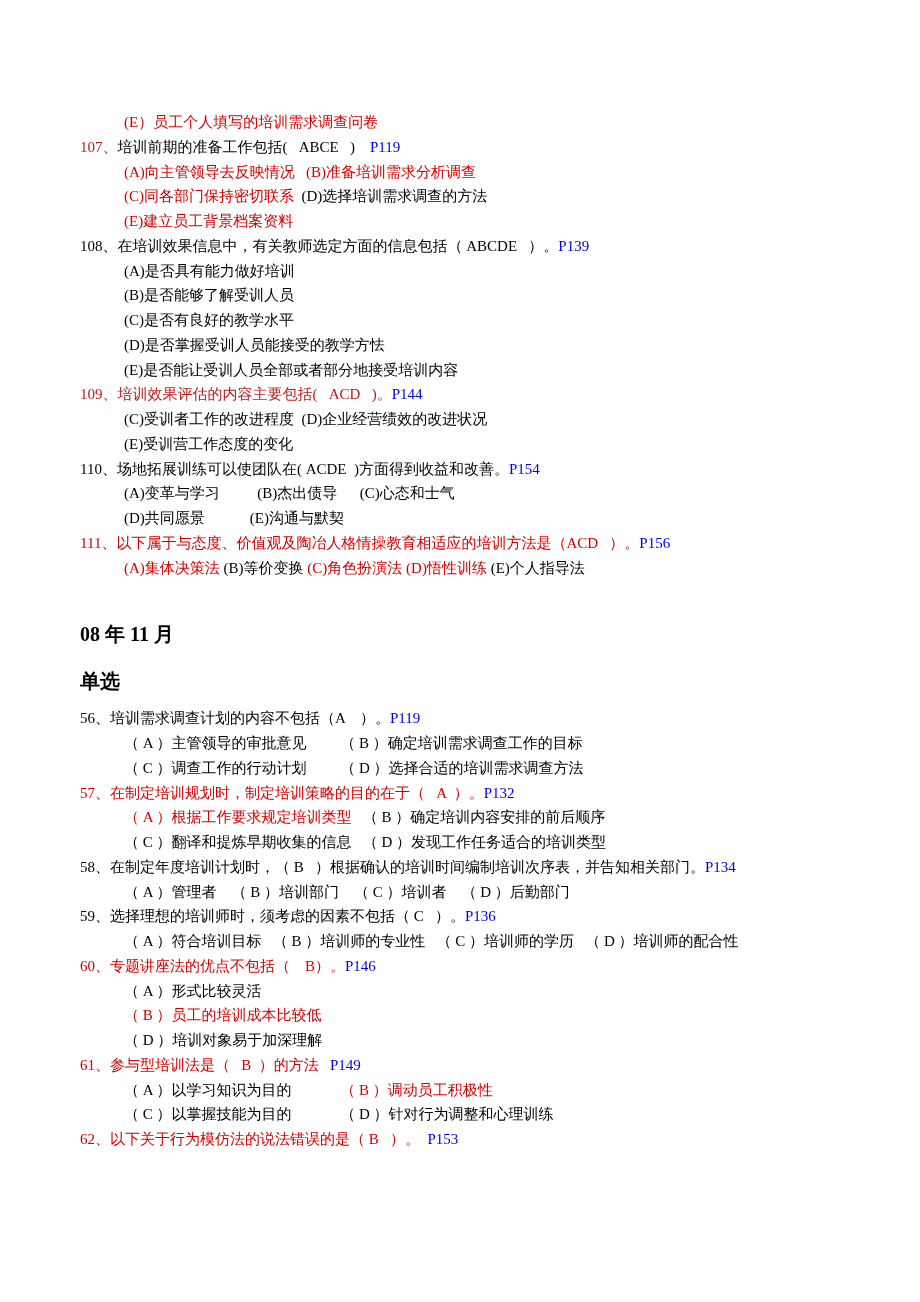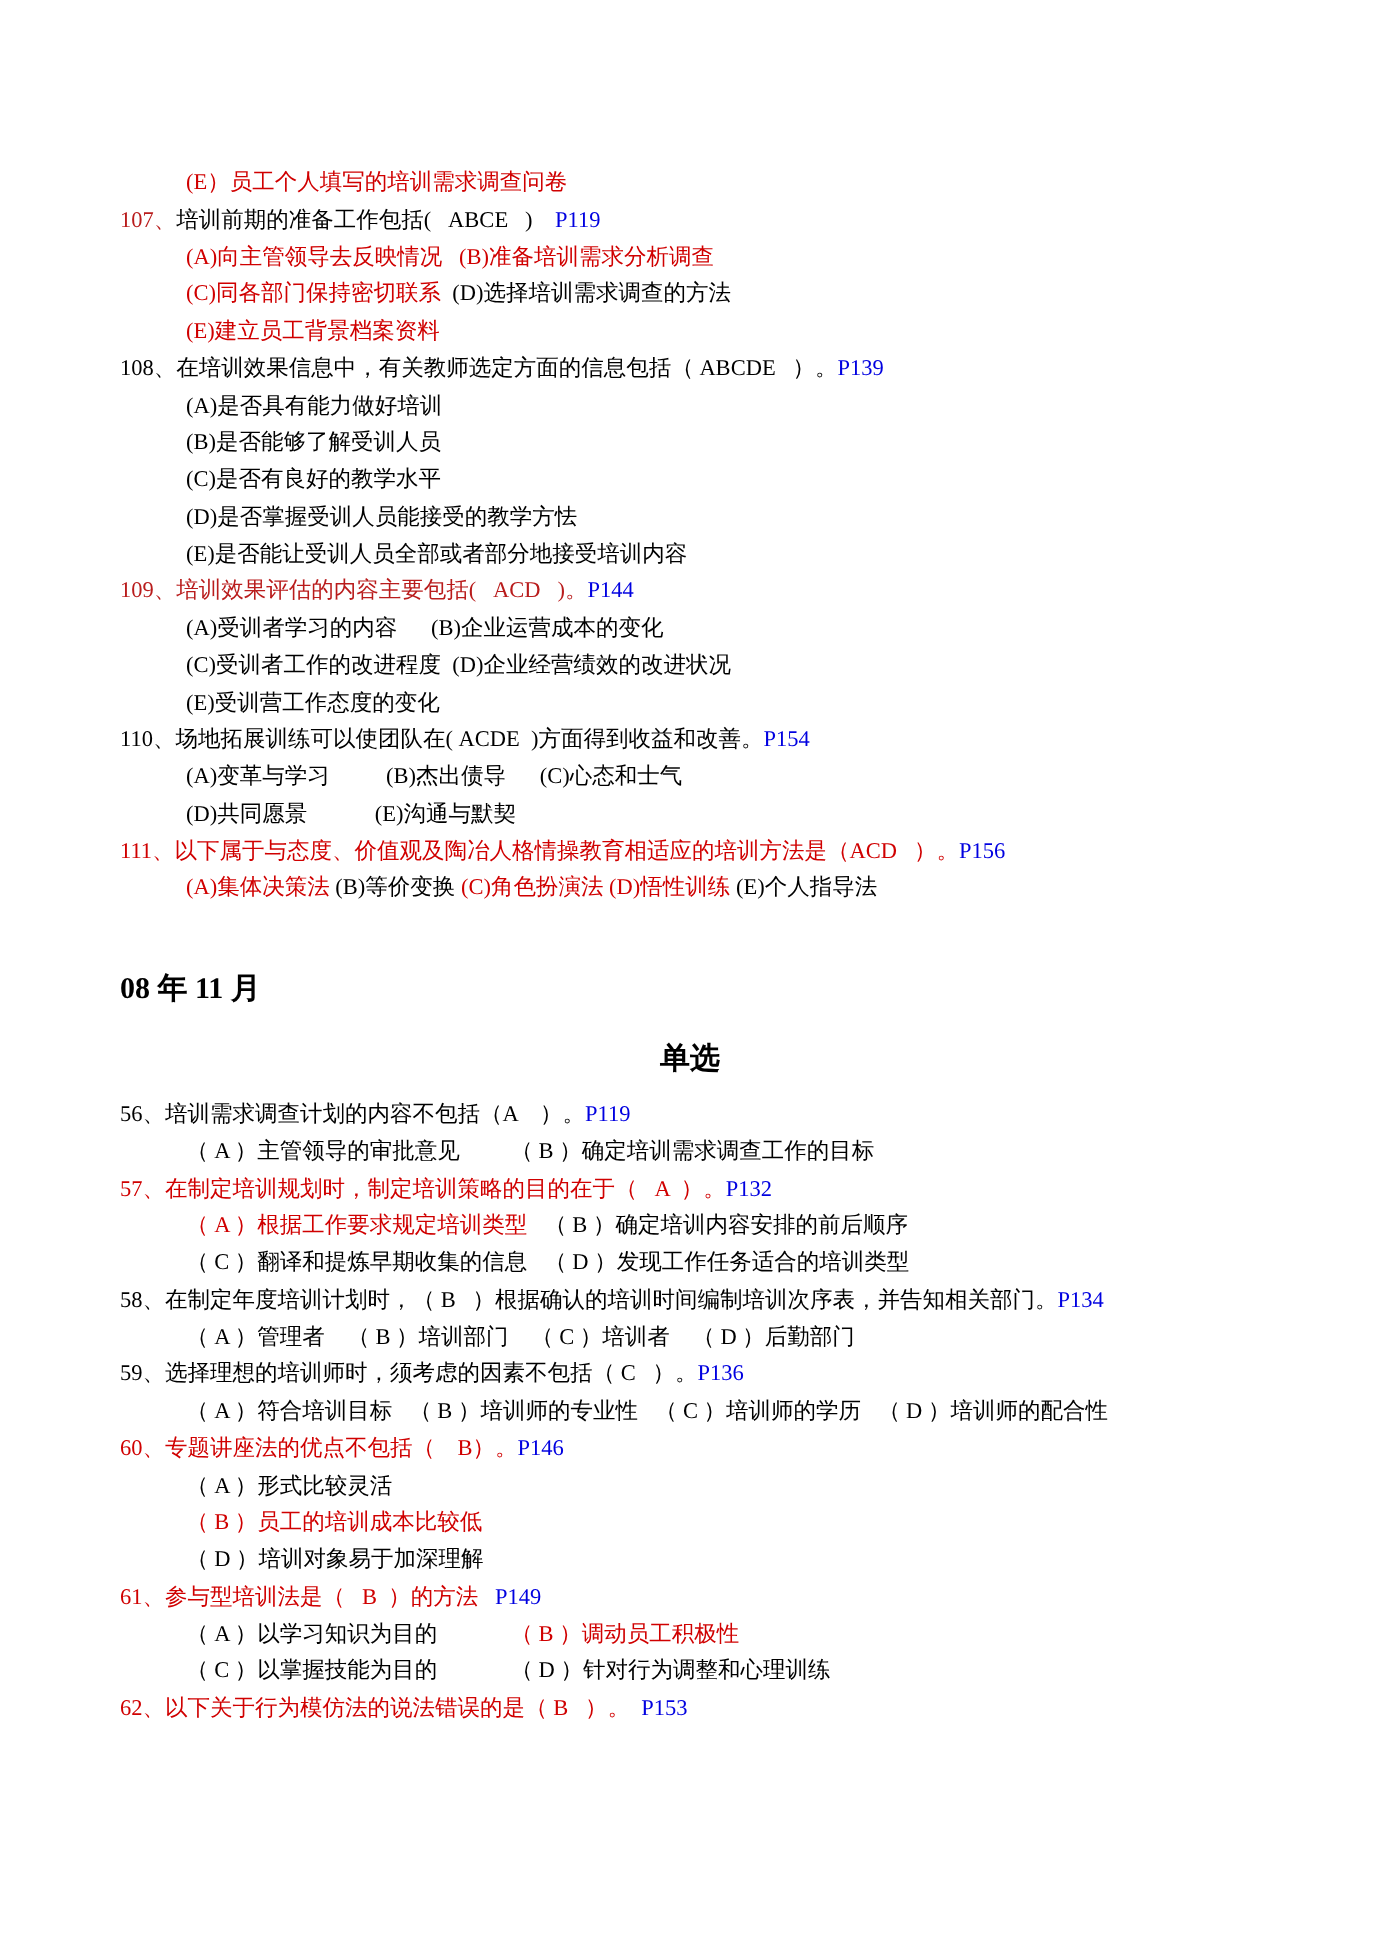--- a/index.html
+++ b/index.html
@@ -46,7 +46,6 @@
     <div class="line indent1"><span>(D)是否掌握受训人员能接受的教学方怯</span></div>
     <div class="line indent1"><span>(E)是否能让受训人员全部或者部分地接受培训内容</span></div>
     <div class="line indent0"><span class="blue-q">109、培训效果评估的内容主要包括(   ACD   )。</span><span class="blue">P144</span></div>
-    <div class="line indent1"><span>(A)受训者学习的内容      (B)企业运营成本的变化</span></div>
     <div class="line indent1"><span>(C)受训者工作的改进程度  (D)企业经营绩效的改进状况</span></div>
     <div class="line indent1"><span>(E)受训营工作态度的变化</span></div>
     <div class="line indent0"><span>110、场地拓展训练可以使团队在( ACDE  )方面得到收益和改善。</span><span class="blue">P154</span></div>

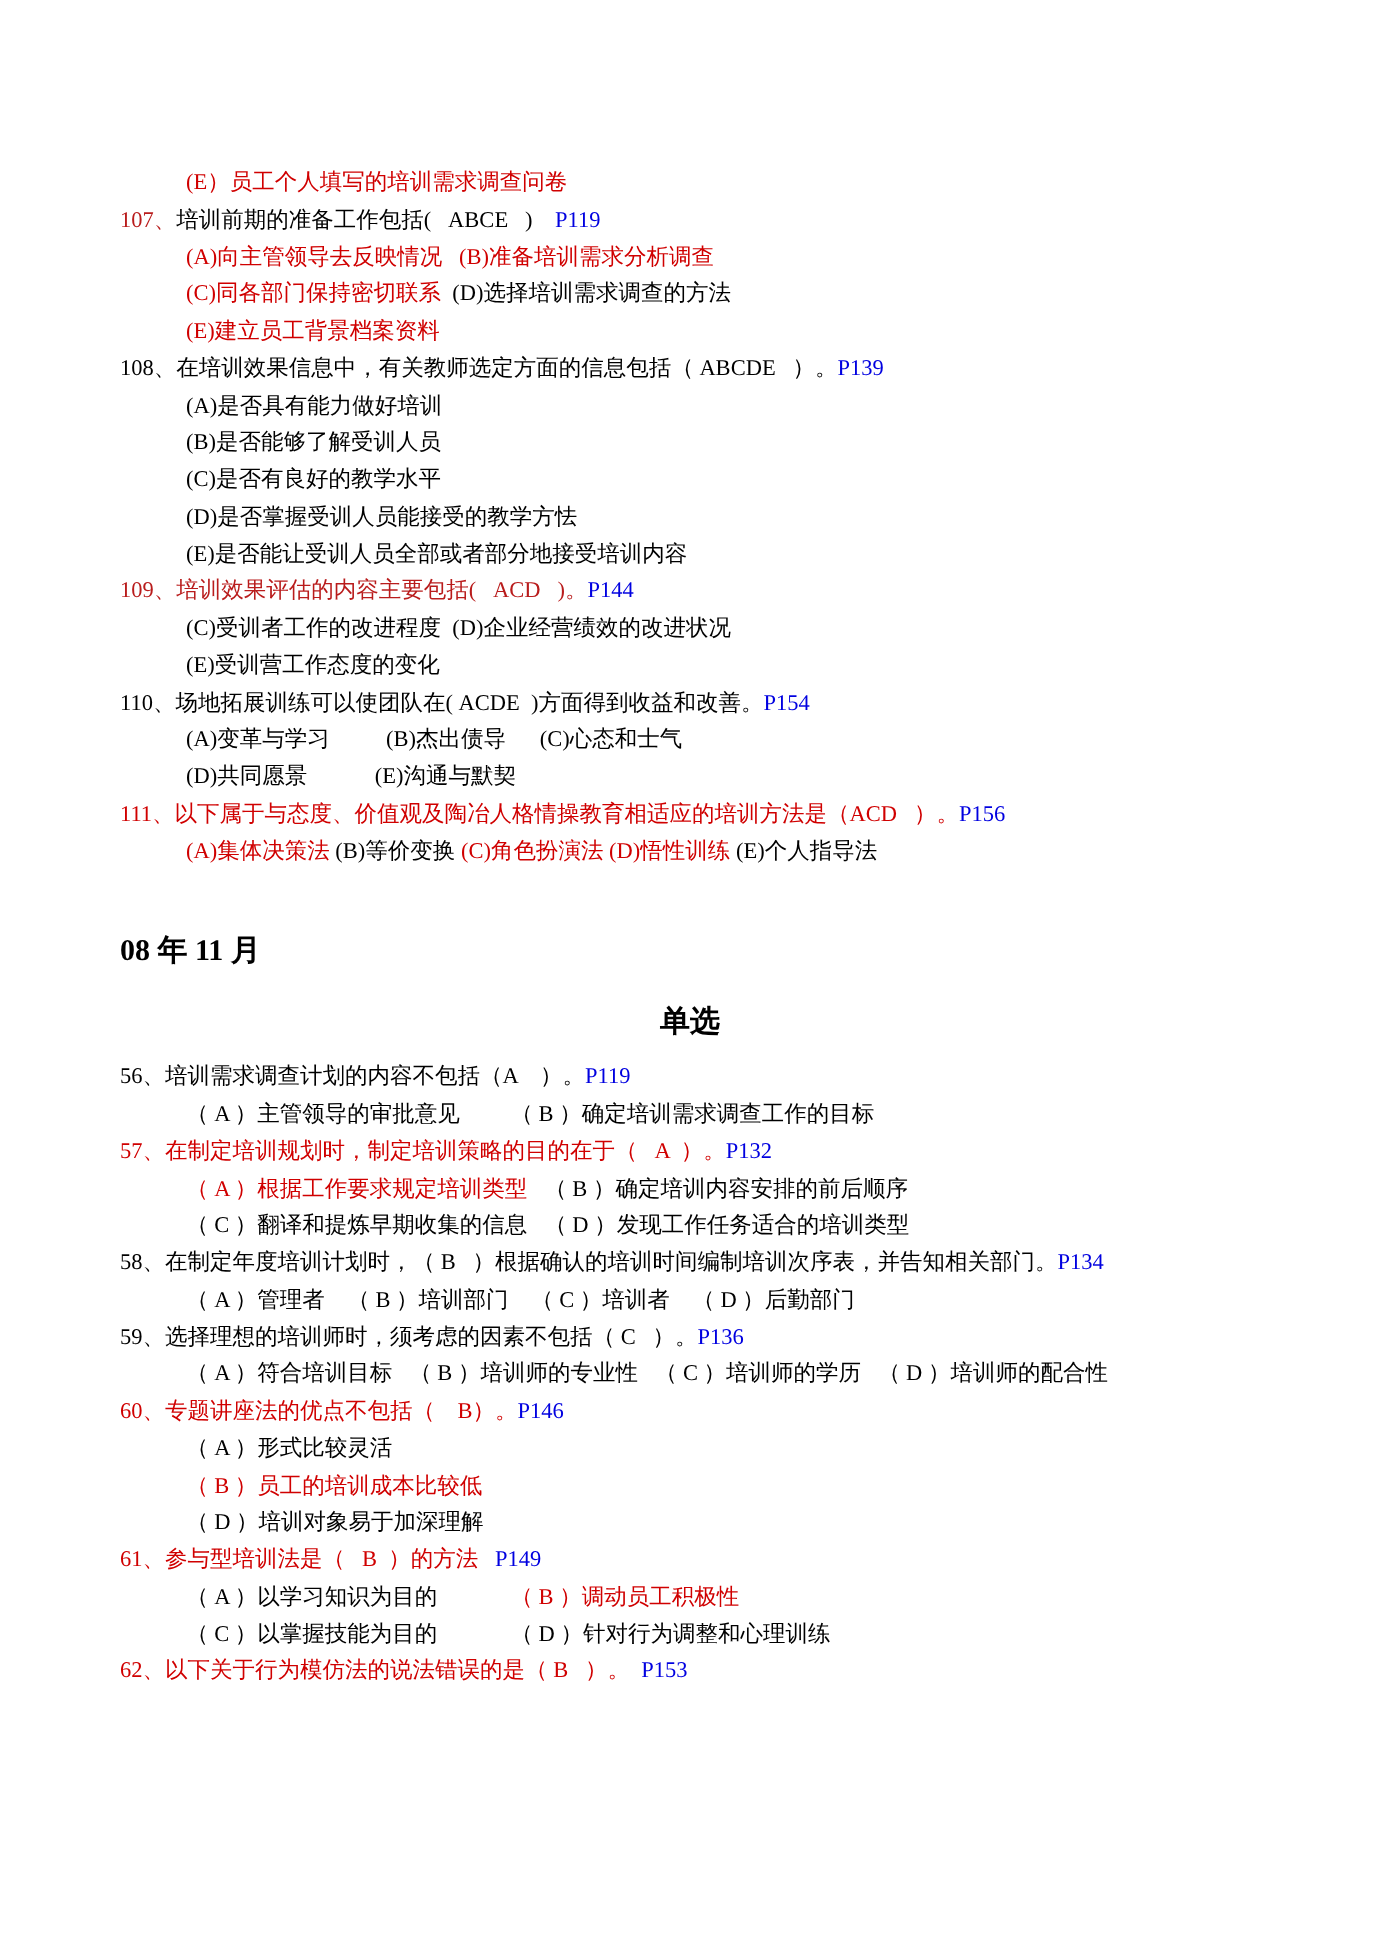--- a/index.html
+++ b/index.html
@@ -27,7 +27,6 @@
     font-size: 20px;
     font-weight: bold;
     margin: 14px 0 8px 0;
-    text-align: center;
   }
 </style>
 </head>

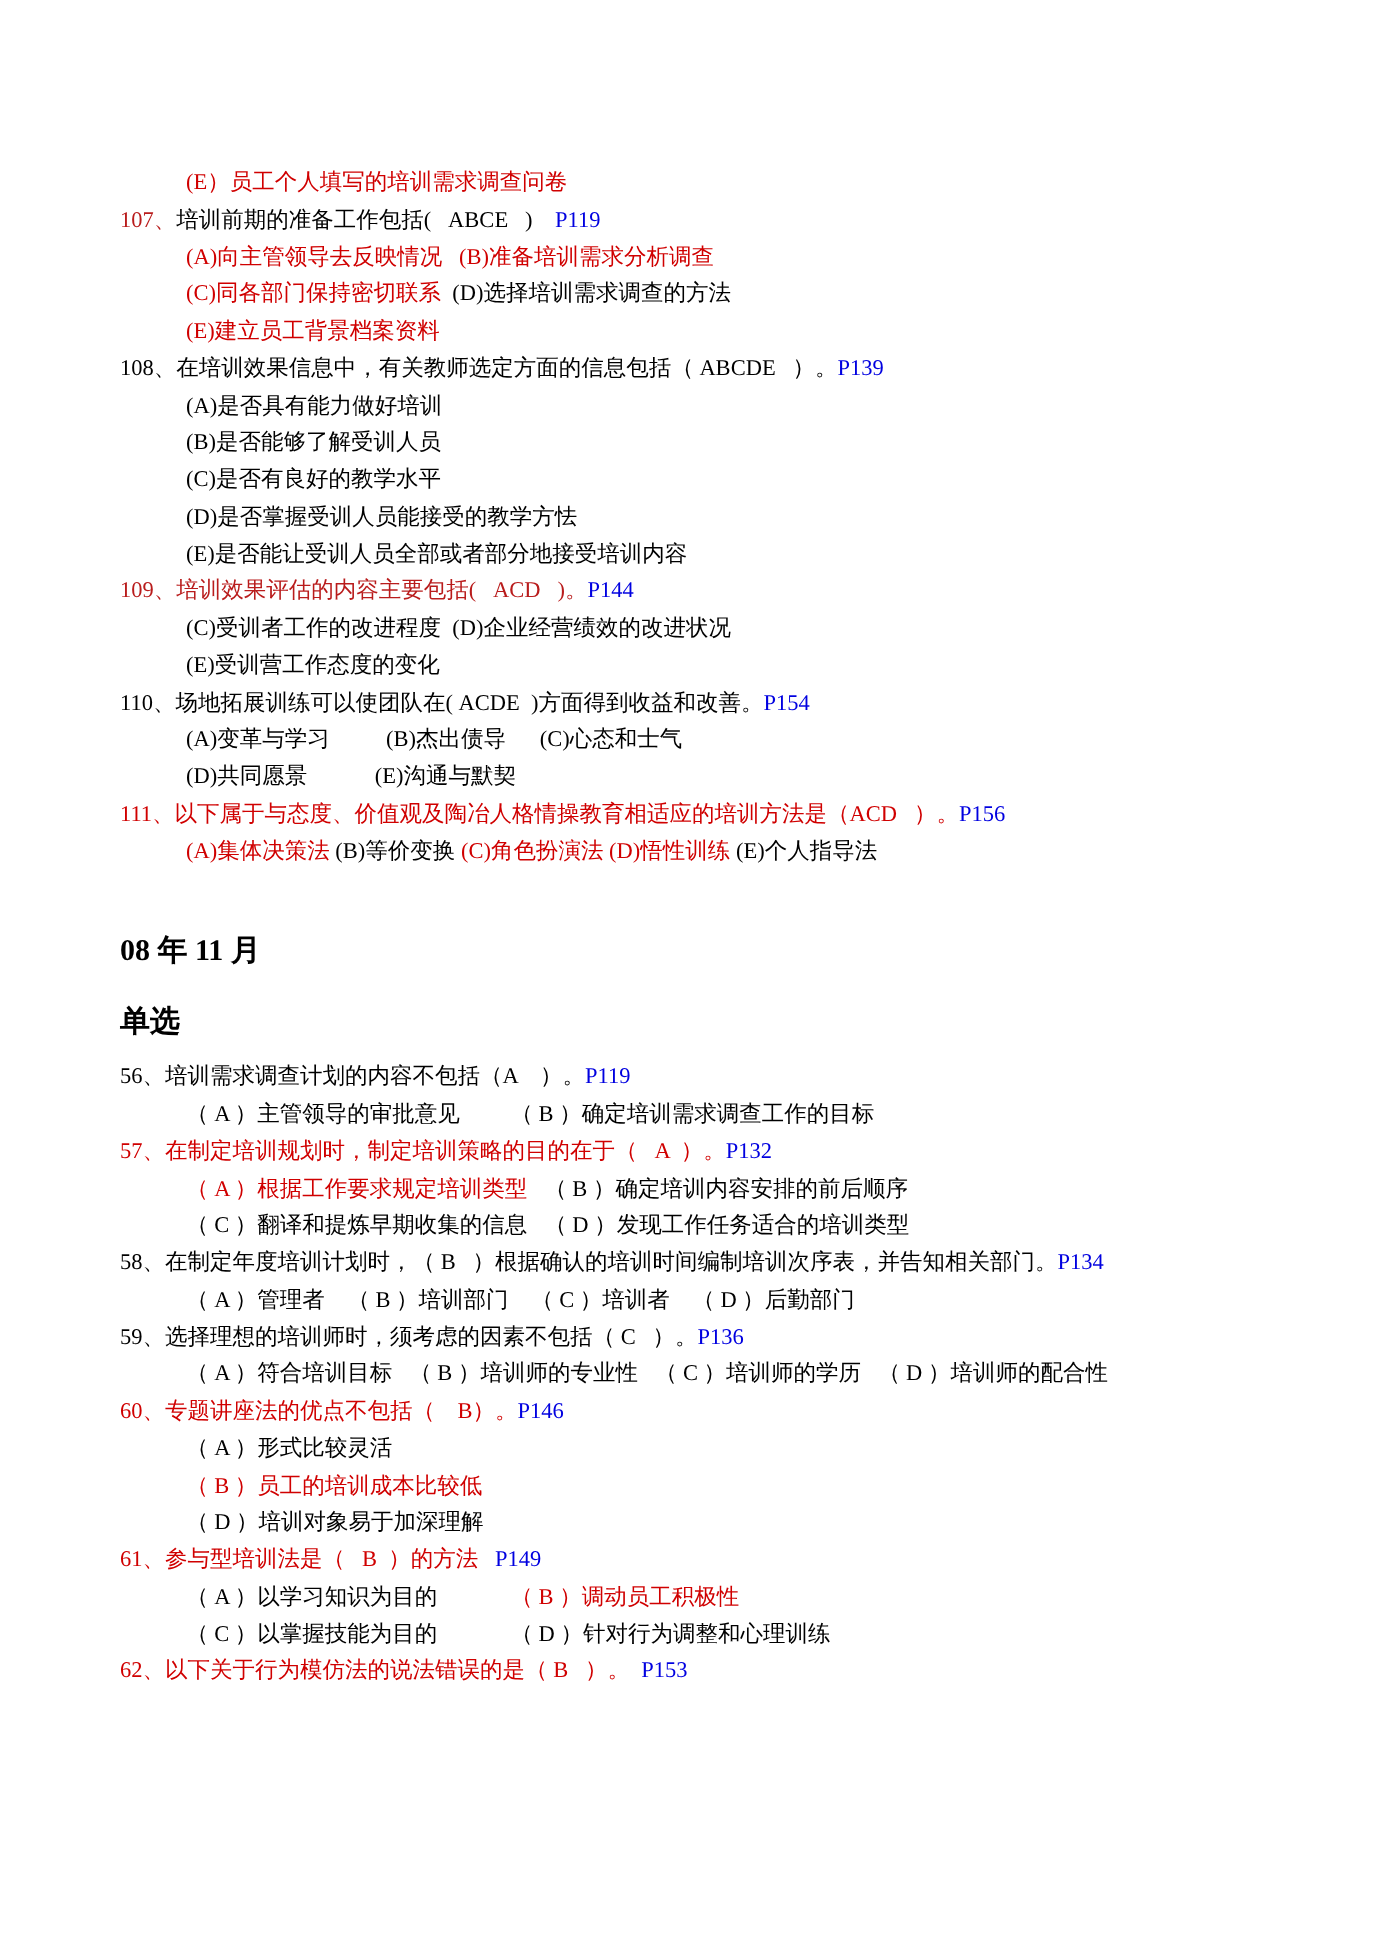--- a/index.html
+++ b/index.html
@@ -58,6 +58,7 @@
 <div id="block2">
     <div class="line indent0"><span>56、培训需求调查计划的内容不包括（A    ）。</span><span class="blue">P119</span></div>
     <div class="line indent1"><span>（ A ）主管领导的审批意见         （ B ）确定培训需求调查工作的目标</span></div>
+    <div class="line indent1"><span>（ C ）调查工作的行动计划         （ D ）选择合适的培训需求调查方法</span></div>
     <div class="line indent0"><span class="red">57、在制定培训规划时，制定培训策略的目的在于（   A  ）。</span><span class="blue">P132</span></div>
     <div class="line indent1"><span class="red">（ A ）根据工作要求规定培训类型</span><span>   （ B ）确定培训内容安排的前后顺序</span></div>
     <div class="line indent1"><span>（ C ）翻译和提炼早期收集的信息   （ D ）发现工作任务适合的培训类型</span></div>

